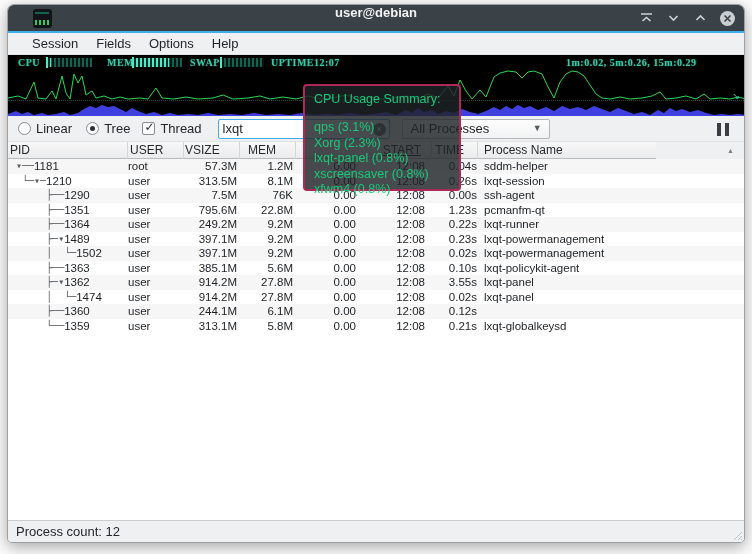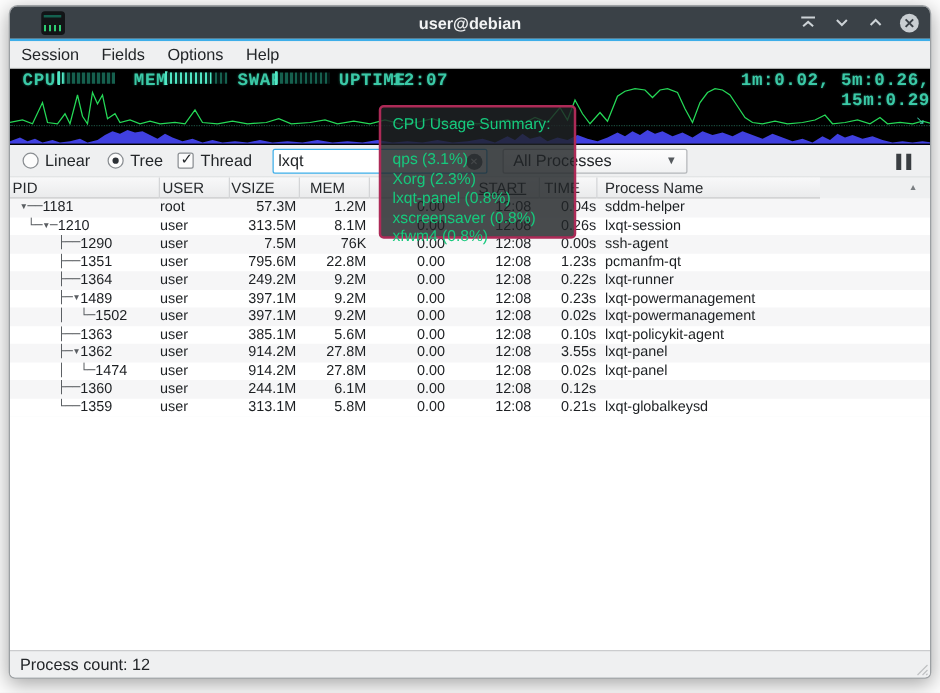--- a/index.html
+++ b/index.html
@@ -10,7 +10,7 @@
     box-shadow:0 4px 16px rgba(0,0,0,.35); overflow:hidden; }
   
   .titlebar { position:absolute; left:0; top:0; right:0; height:26px; background:#3a4147;
-    display:flex; align-items:center; }
+    display:flex; align-items:flex-start; }
   .accent { position:absolute; left:0; top:26px; right:0; height:2px; background:#3daee9; }
   .appicon { position:absolute; left:25px; top:4px; width:19px; height:19px; background:#121517;
     border-radius:3px; overflow:hidden; }

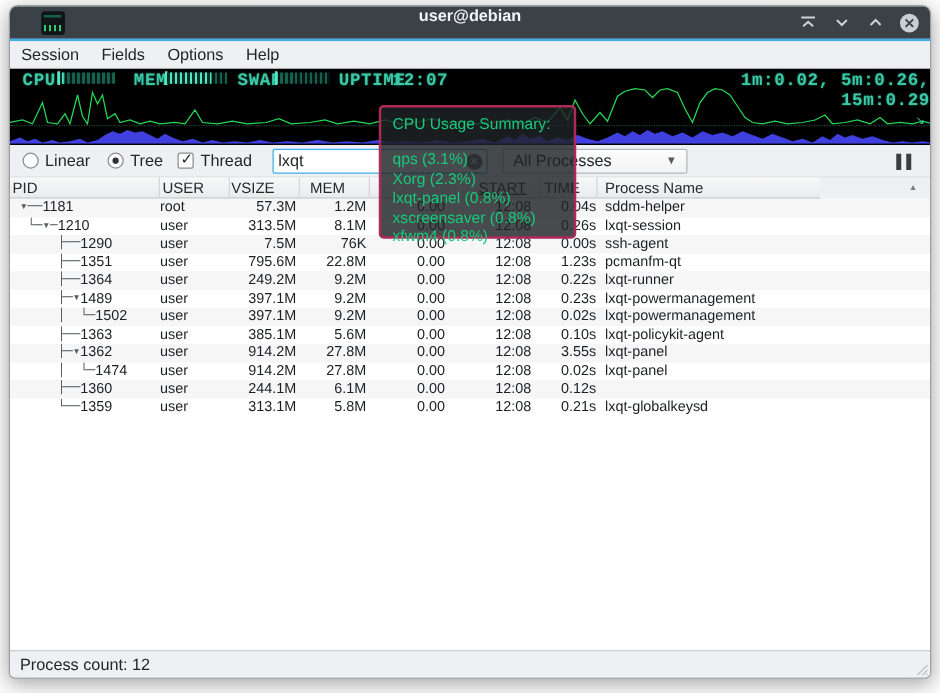--- a/index.html
+++ b/index.html
@@ -22,7 +22,7 @@
   .winbtn { width:18px; height:18px; display:flex; align-items:center; justify-content:center; cursor:default; }
   
   .menubar { position:absolute; left:0; top:28px; right:0; height:22px; background:#eff0f1;
-    display:flex; align-items:center; padding-left:0; border-bottom:1px solid #e2e3e4; }
+    display:flex; align-items:center; padding-left:15px; border-bottom:1px solid #e2e3e4; }
   .menuitem { padding:3px 9px; font-size:13px; color:#232629; }
   
   .graph { position:absolute; left:0; top:50px; right:0; height:61px; background:#000; overflow:hidden; }

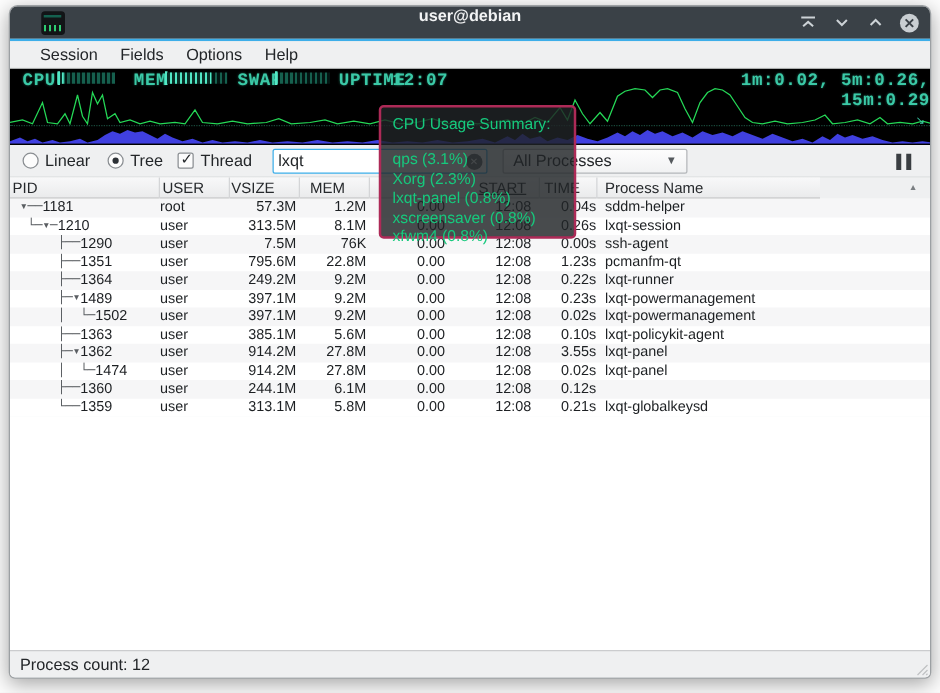--- a/index.html
+++ b/index.html
@@ -26,8 +26,8 @@
   .menuitem { padding:3px 9px; font-size:13px; color:#232629; }
   
   .graph { position:absolute; left:0; top:50px; right:0; height:61px; background:#000; overflow:hidden; }
-  .lcd { position:absolute; top:2px; font-family:Liberation Mono, monospace;
-    font-size:14px; font-weight:bold; color:#3bc9a7; letter-spacing:.5px; text-shadow:0 0 2px rgba(60,220,180,.5);text-align:right; }
+  .lcd { position:absolute; top:2px; font-family:Liberation Serif, serif;
+    font-size:10px; font-weight:bold; color:#3bc9a7; letter-spacing:.5px; text-shadow:0 0 2px rgba(60,220,180,.5); }
   .meter { position:absolute; top:3px; height:9px;
     background:repeating-linear-gradient(90deg,#16604e 0 2px,#031512 2px 4px); }
   .meter .fill { position:absolute; left:0; top:0; bottom:0;

